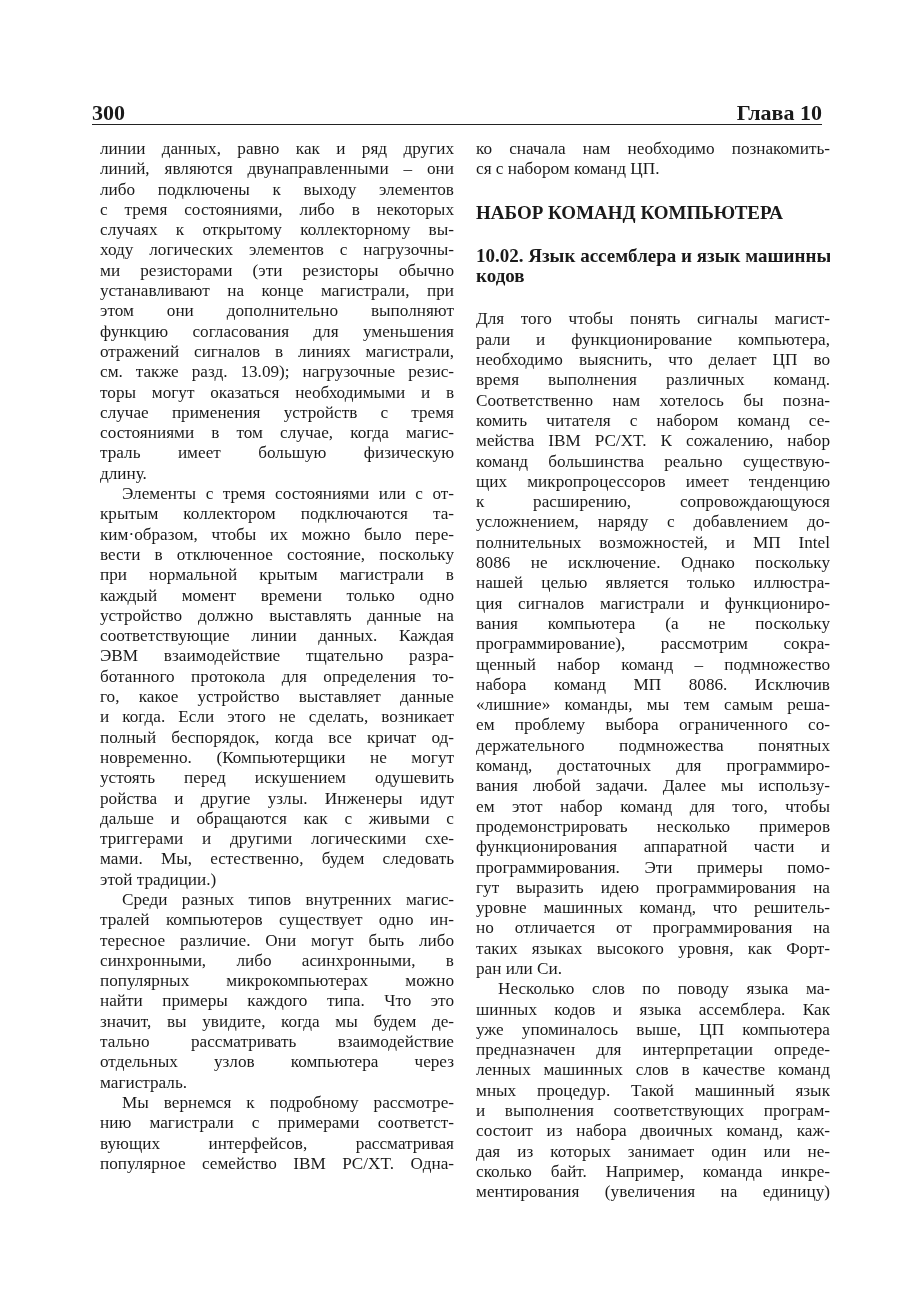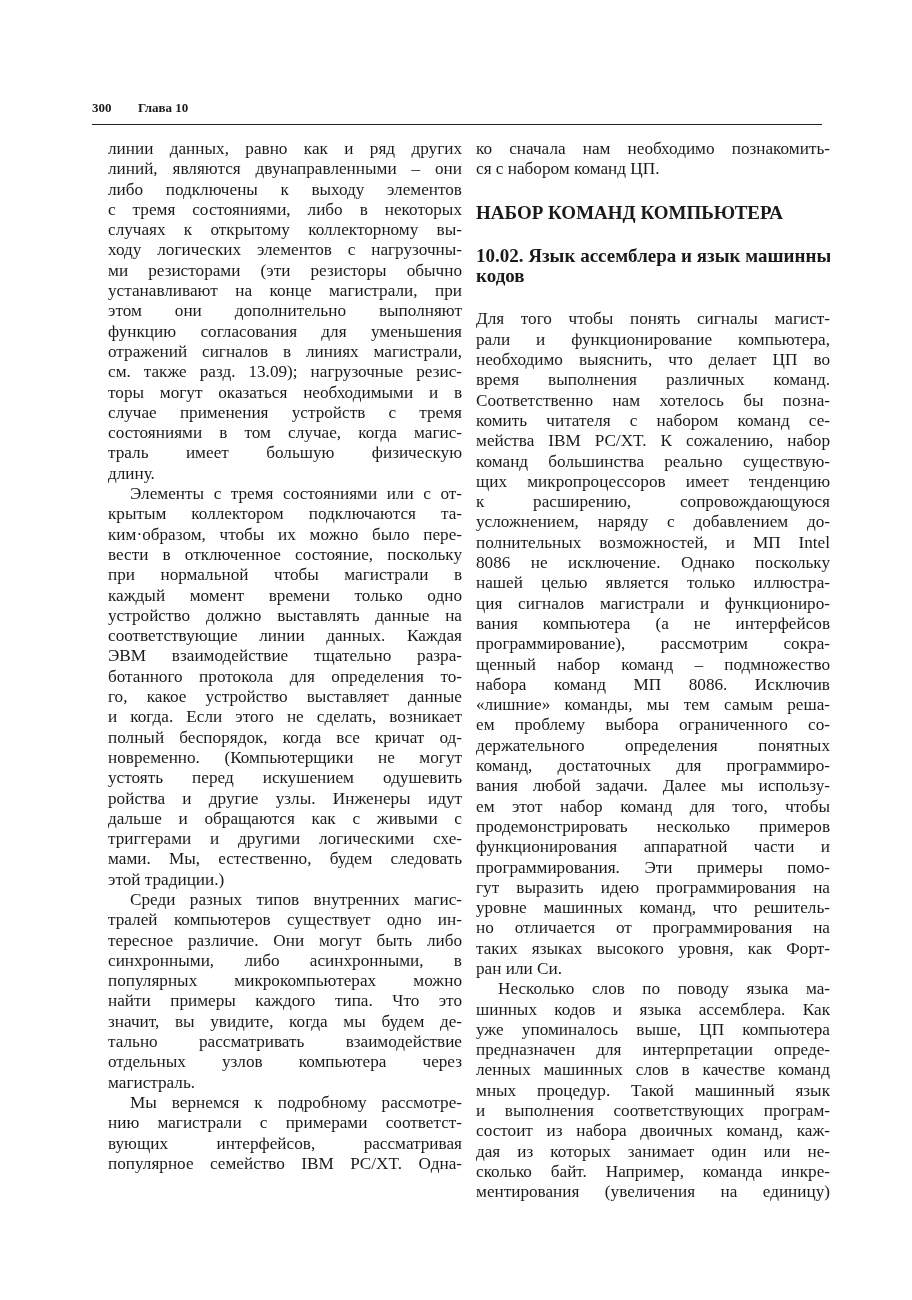--- a/index.html
+++ b/index.html
@@ -20,10 +20,11 @@
     display: flex;
     align-items: baseline;
     font-weight: bold;
-    font-size: 13px;
+    font-size: 22px;
     height: 22px;
     border-bottom: 1.5px solid #222;
     padding-bottom: 2px;
+    justify-content: space-between;
   }
   .running-head .pnum { width: 46px; }
   .columns {

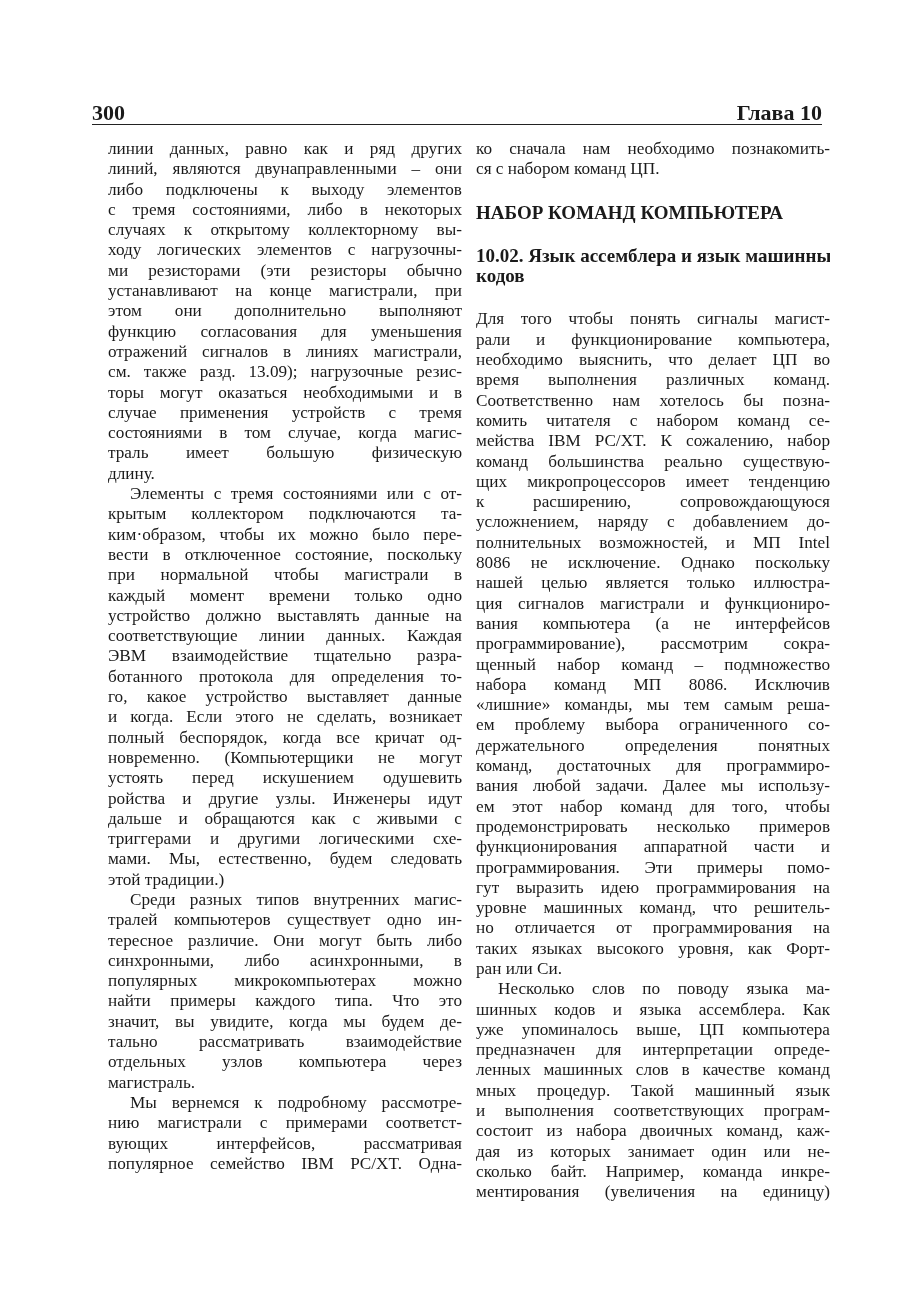--- a/index.html
+++ b/index.html
@@ -38,7 +38,7 @@
     font-size: 17.2px;
     line-height: 20.3px;
   }
-  .col-left { left: 16px; }
+  .col-left { left: 8px; }
   .col-right { left: 384px; }
   .line {
     display: block;

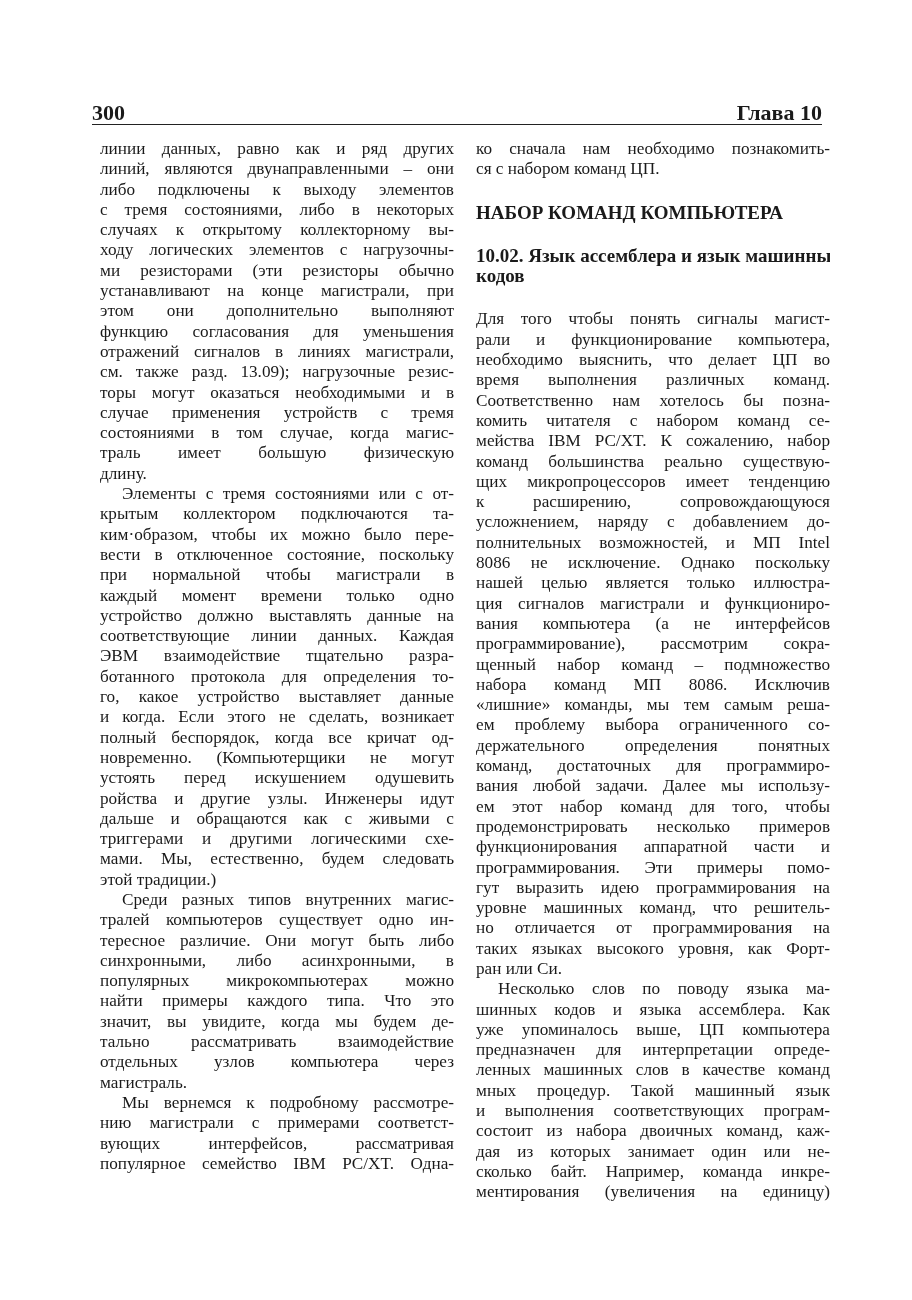--- a/index.html
+++ b/index.html
@@ -91,7 +91,7 @@
           <span class="line">крытым коллектором подключаются та-</span>
           <span class="line">ким·образом, чтобы их можно было пере-</span>
           <span class="line">вести в отключенное состояние, поскольку</span>
-          <span class="line">при нормальной чтобы магистрали в</span>
+          <span class="line">при нормальной крытым магистрали в</span>
           <span class="line">каждый момент времени только одно</span>
           <span class="line">устройство должно выставлять данные на</span>
           <span class="line">соответствующие линии данных. Каждая</span>

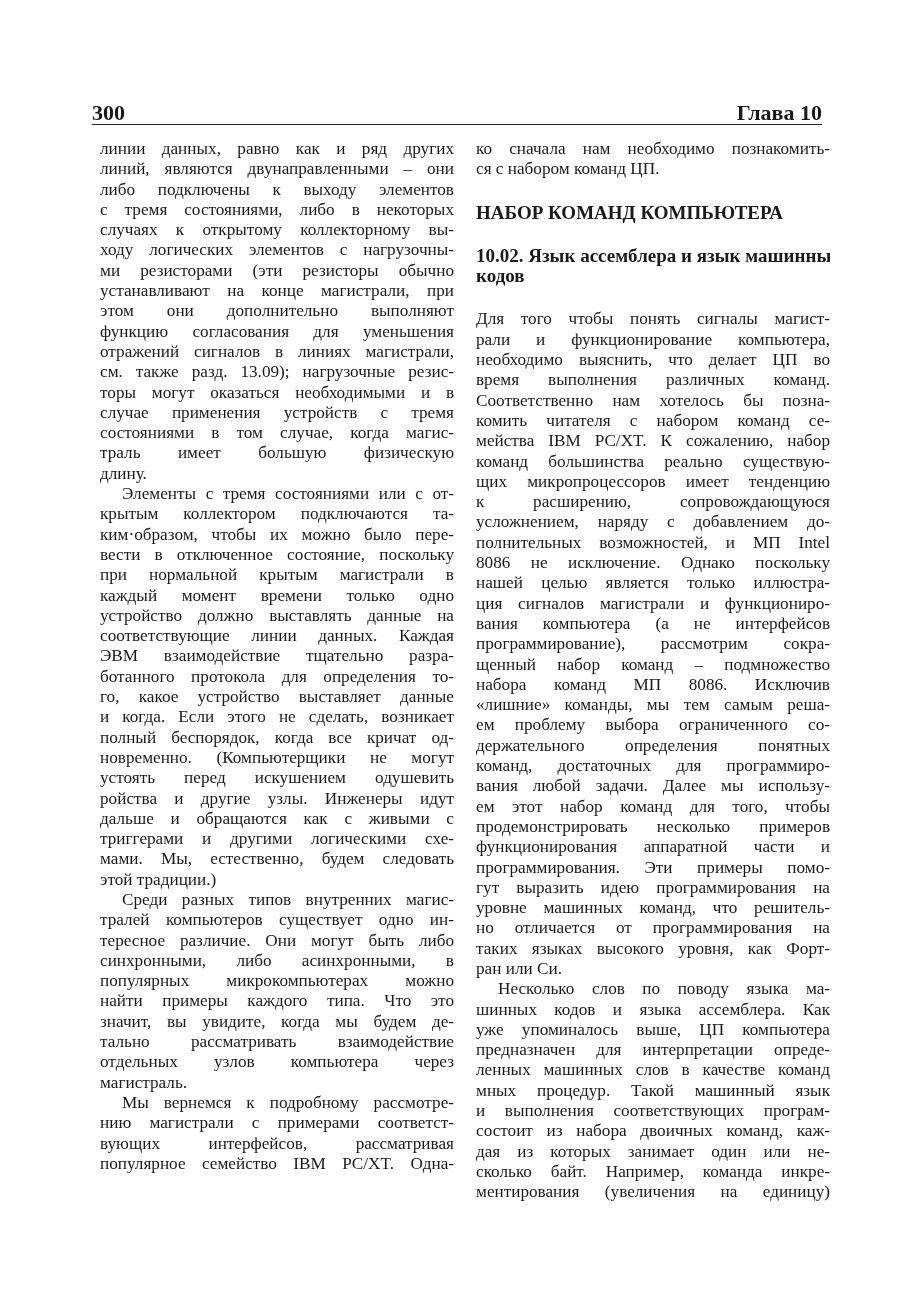--- a/index.html
+++ b/index.html
@@ -157,7 +157,7 @@
             <span class="line">8086 не исключение. Однако поскольку</span>
             <span class="line">нашей целью является только иллюстра-</span>
             <span class="line">ция сигналов магистрали и функциониро-</span>
-            <span class="line">вания компьютера (а не интерфейсов</span>
+            <span class="line">вания компьютера (а не поскольку</span>
             <span class="line">программирование), рассмотрим сокра-</span>
             <span class="line">щенный набор команд – подмножество</span>
             <span class="line">набора команд МП 8086. Исключив</span>

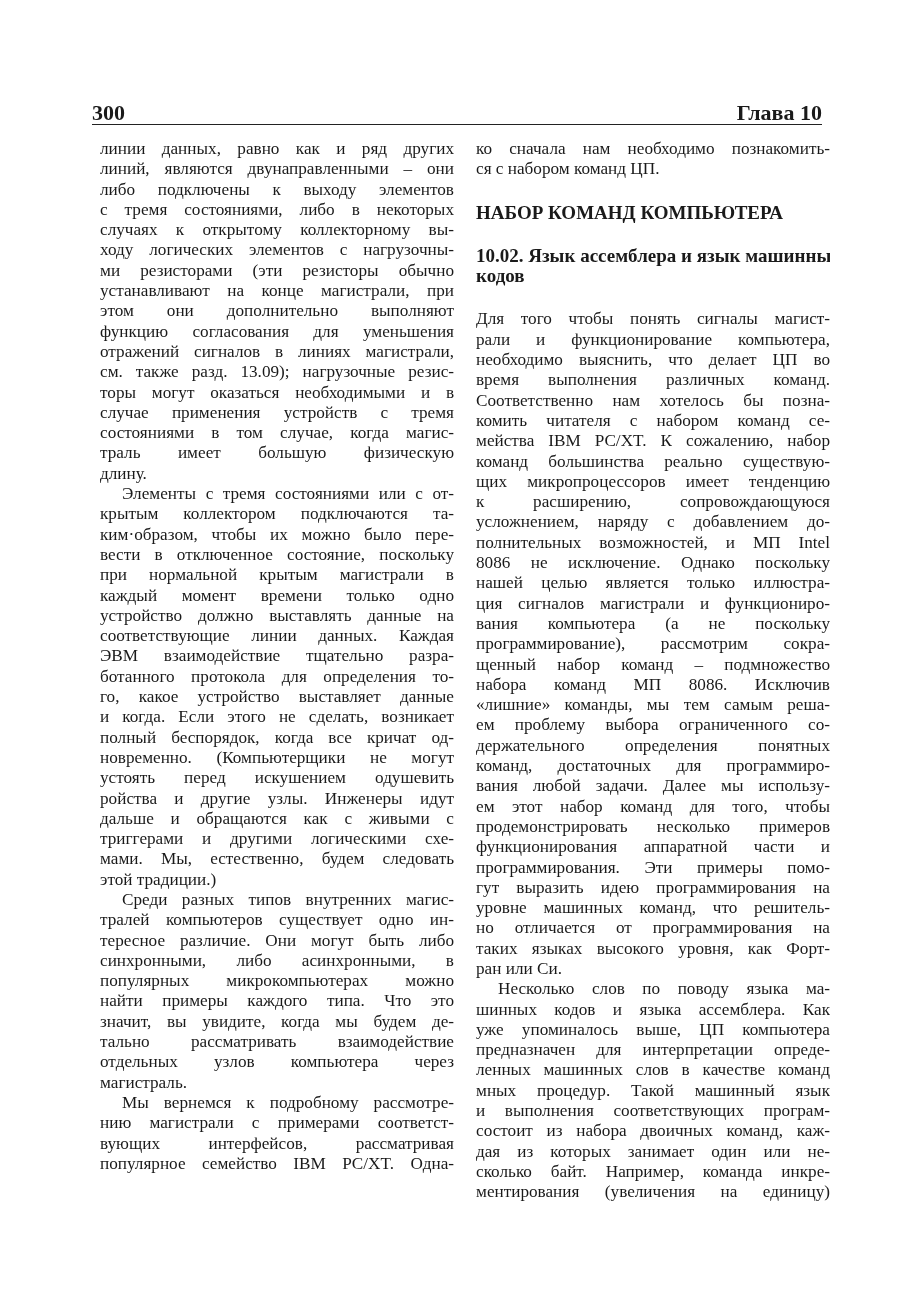--- a/index.html
+++ b/index.html
@@ -163,7 +163,7 @@
             <span class="line">набора команд МП 8086. Исключив</span>
             <span class="line">«лишние» команды, мы тем самым реша-</span>
             <span class="line">ем проблему выбора ограниченного со-</span>
-            <span class="line">держательного определения понятных</span>
+            <span class="line">держательного подмножества понятных</span>
             <span class="line">команд, достаточных для программиро-</span>
             <span class="line">вания любой задачи. Далее мы использу-</span>
             <span class="line">ем этот набор команд для того, чтобы</span>

